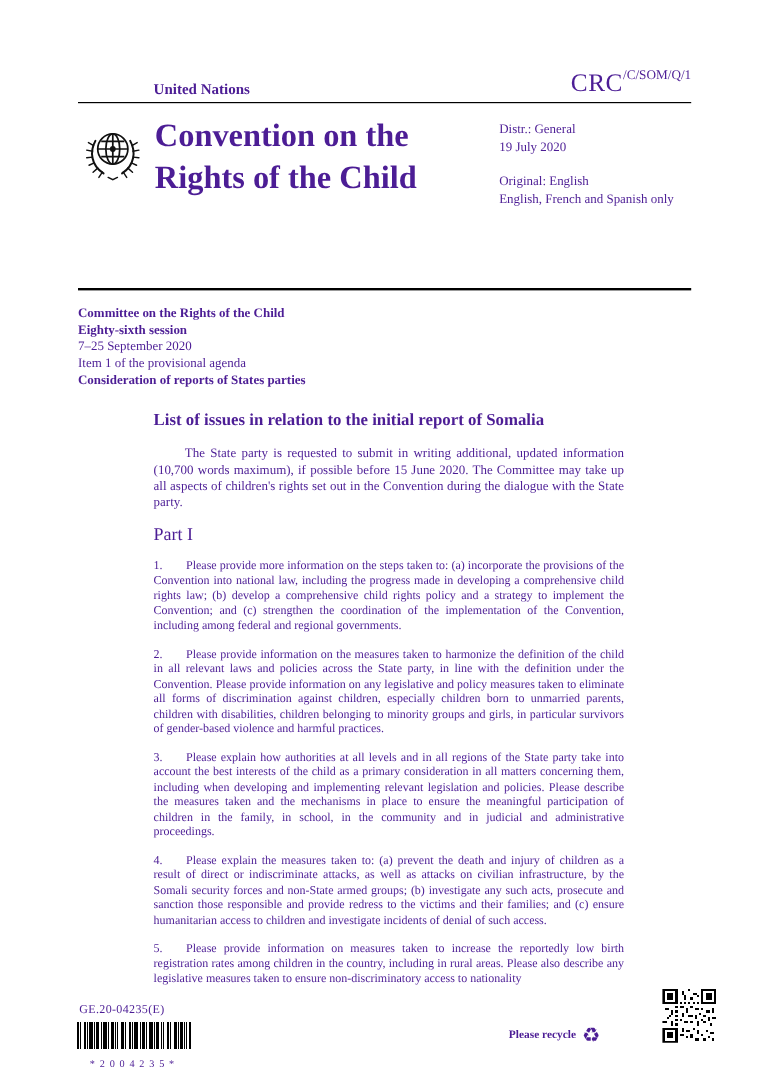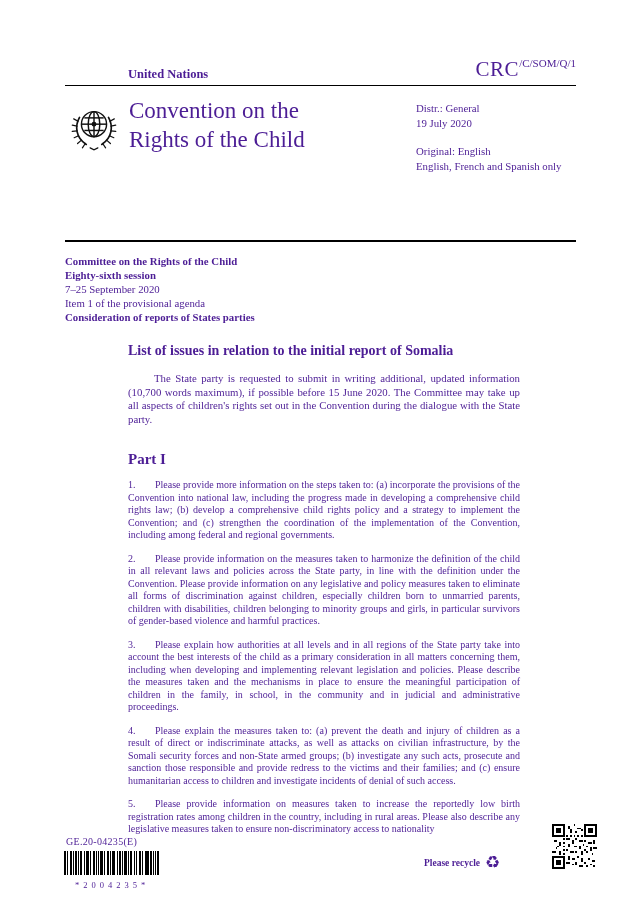--- a/index.html
+++ b/index.html
@@ -22,7 +22,7 @@
   
   .masthead { display:flex; margin-top:10px; min-height:92px; }
   .emblem { flex:0 0 58px; width:58px; margin-top:3px; }
-  .conv-title { margin-left:6px; font-size:23px; font-weight:normal; line-height:1.28; width:272px; }
+  .conv-title { margin-left:6px; font-size:27px; font-weight:bold; line-height:1.28; width:272px; }
   .distr-block { margin-left:auto; font-size:10.8px; line-height:1.35; width:160px; padding-top:5px; }
   .distr-gap { height:14px; }
   .rule-thick { border-top:2.5px solid #000; margin-top:52px; }

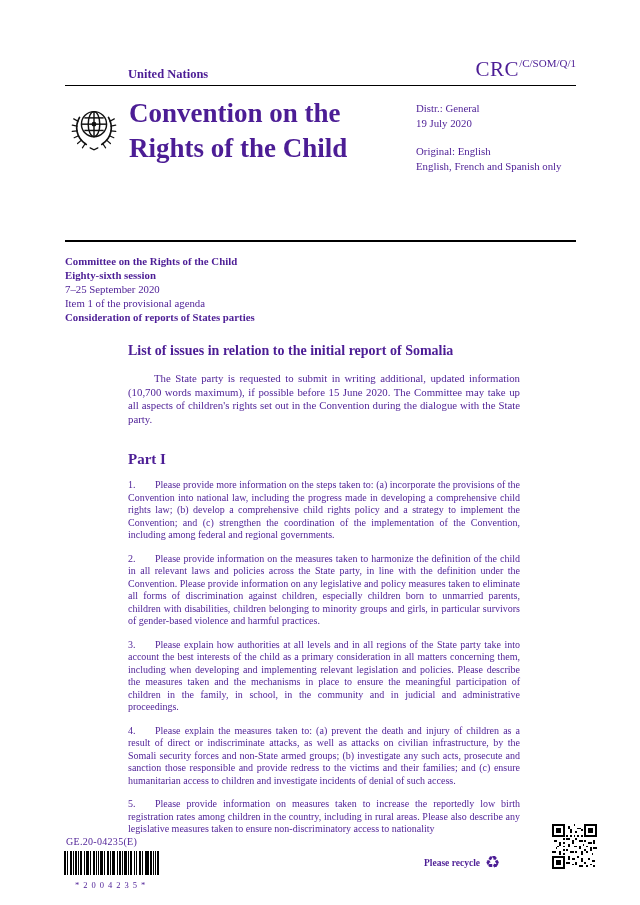--- a/index.html
+++ b/index.html
@@ -34,7 +34,7 @@
   
   .doc-heading { margin:19px 56px 0 63px; font-size:14px; font-weight:bold; }
   .intro { margin:13px 56px 0 63px; font-size:10.8px; line-height:1.25; text-align:justify; text-indent:26px; }
-  .part-heading { margin:25px 0 0 63px; font-size:15px; font-weight:bold; }
+  .part-heading { margin:12px 0 0 63px; font-size:15px; font-weight:normal; }
   .para { margin:11px 56px 0 63px; font-size:10px; line-height:1.25; text-align:justify; }
   .pnum { display:inline-block; width:27px; }
 

